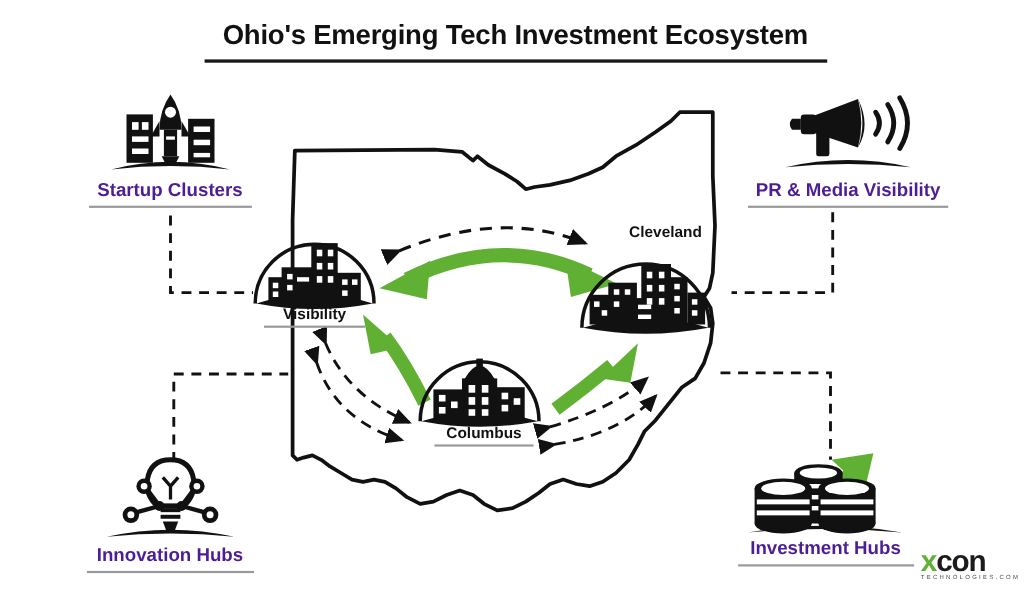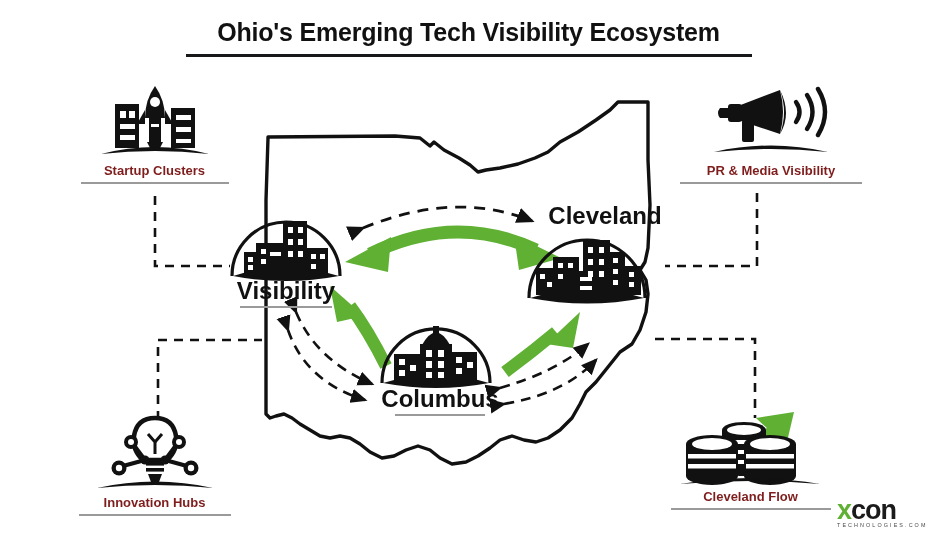--- a/index.html
+++ b/index.html
@@ -71,7 +71,7 @@
 <div id="stage">
 
   <div id="title-block">
-    <span id="title-text">Ohio's Emerging Tech Visibility Ecosystem</span>
+    <span id="title-text">Ohio's Emerging Tech Investment Ecosystem</span>
   </div>
   <div id="title-rule"></div>
 

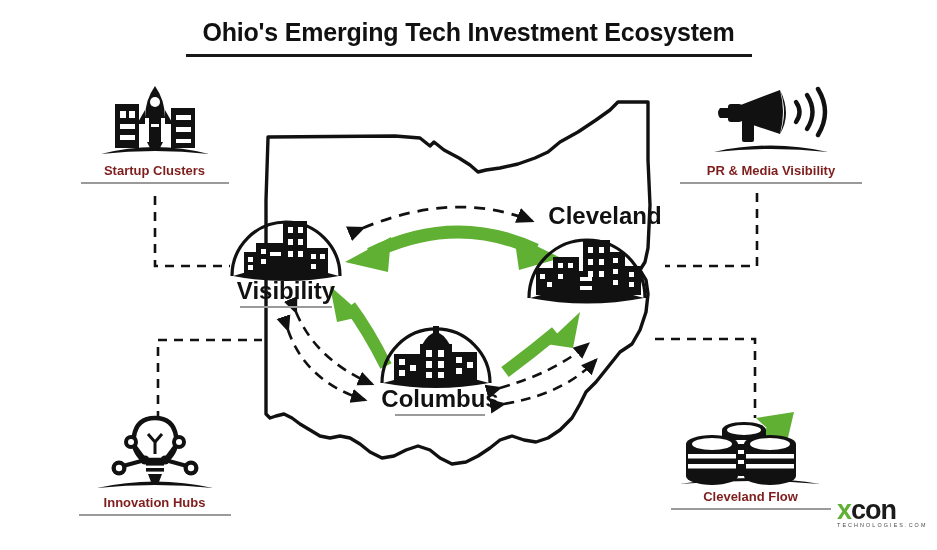--- a/index.html
+++ b/index.html
@@ -30,7 +30,7 @@
   .feature{position:absolute;text-align:center;}
   .feature .ficon{display:block;margin:0 auto;}
   .feature .flabel{
-    display:block;font-size:13px;font-weight:bold;color:#7f1d1d;
+    display:block;font-size:17px;font-weight:bold;color:#4c1d95;
     white-space:nowrap;line-height:1.1;margin-top:2px;
   }
   .feature .frule{

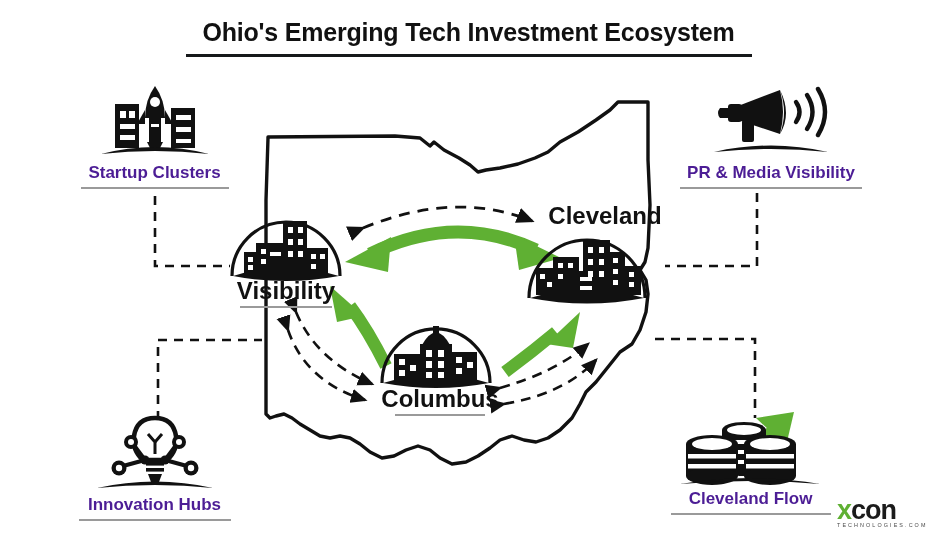--- a/index.html
+++ b/index.html
@@ -47,7 +47,7 @@
     position:absolute;text-align:center;white-space:nowrap;
   }
   .city-label .ctext{
-    font-size:24px;font-weight:bold;color:#111111;line-height:1.05;
+    font-size:14px;font-weight:bold;color:#111111;line-height:1.05;
     display:block;
   }
   .city-label .crule{height:2px;background:#9a9a9a;margin:3px auto 0 auto;}

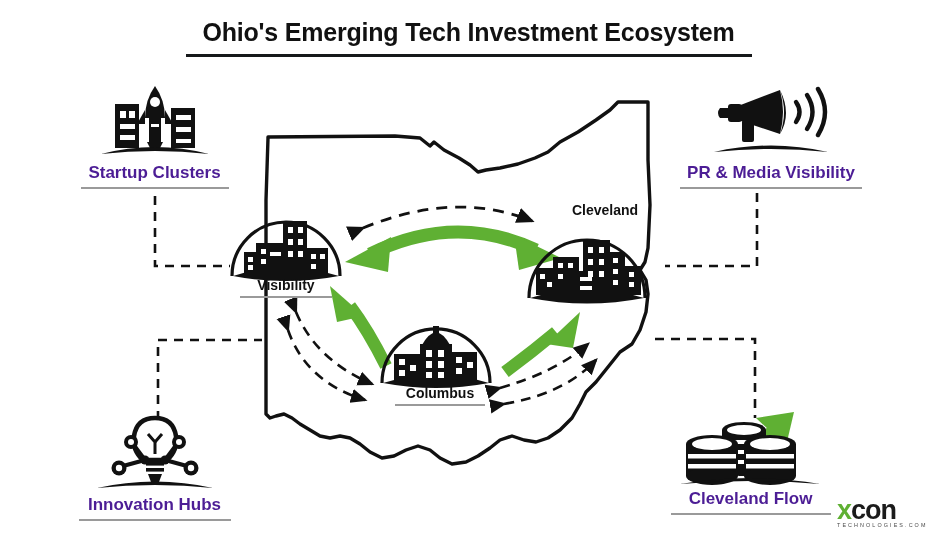--- a/index.html
+++ b/index.html
@@ -379,7 +379,7 @@
 
       <path fill="#111111" d="M 2,76 Q 72,64 142,76 Q 72,70 2,76 Z"></path>
     </svg>
-    <span class="flabel">Cleveland Flow</span>
+    <span class="flabel">Investment Hubs</span>
     <div class="frule" style="width:160px"></div>
   </div>
 

